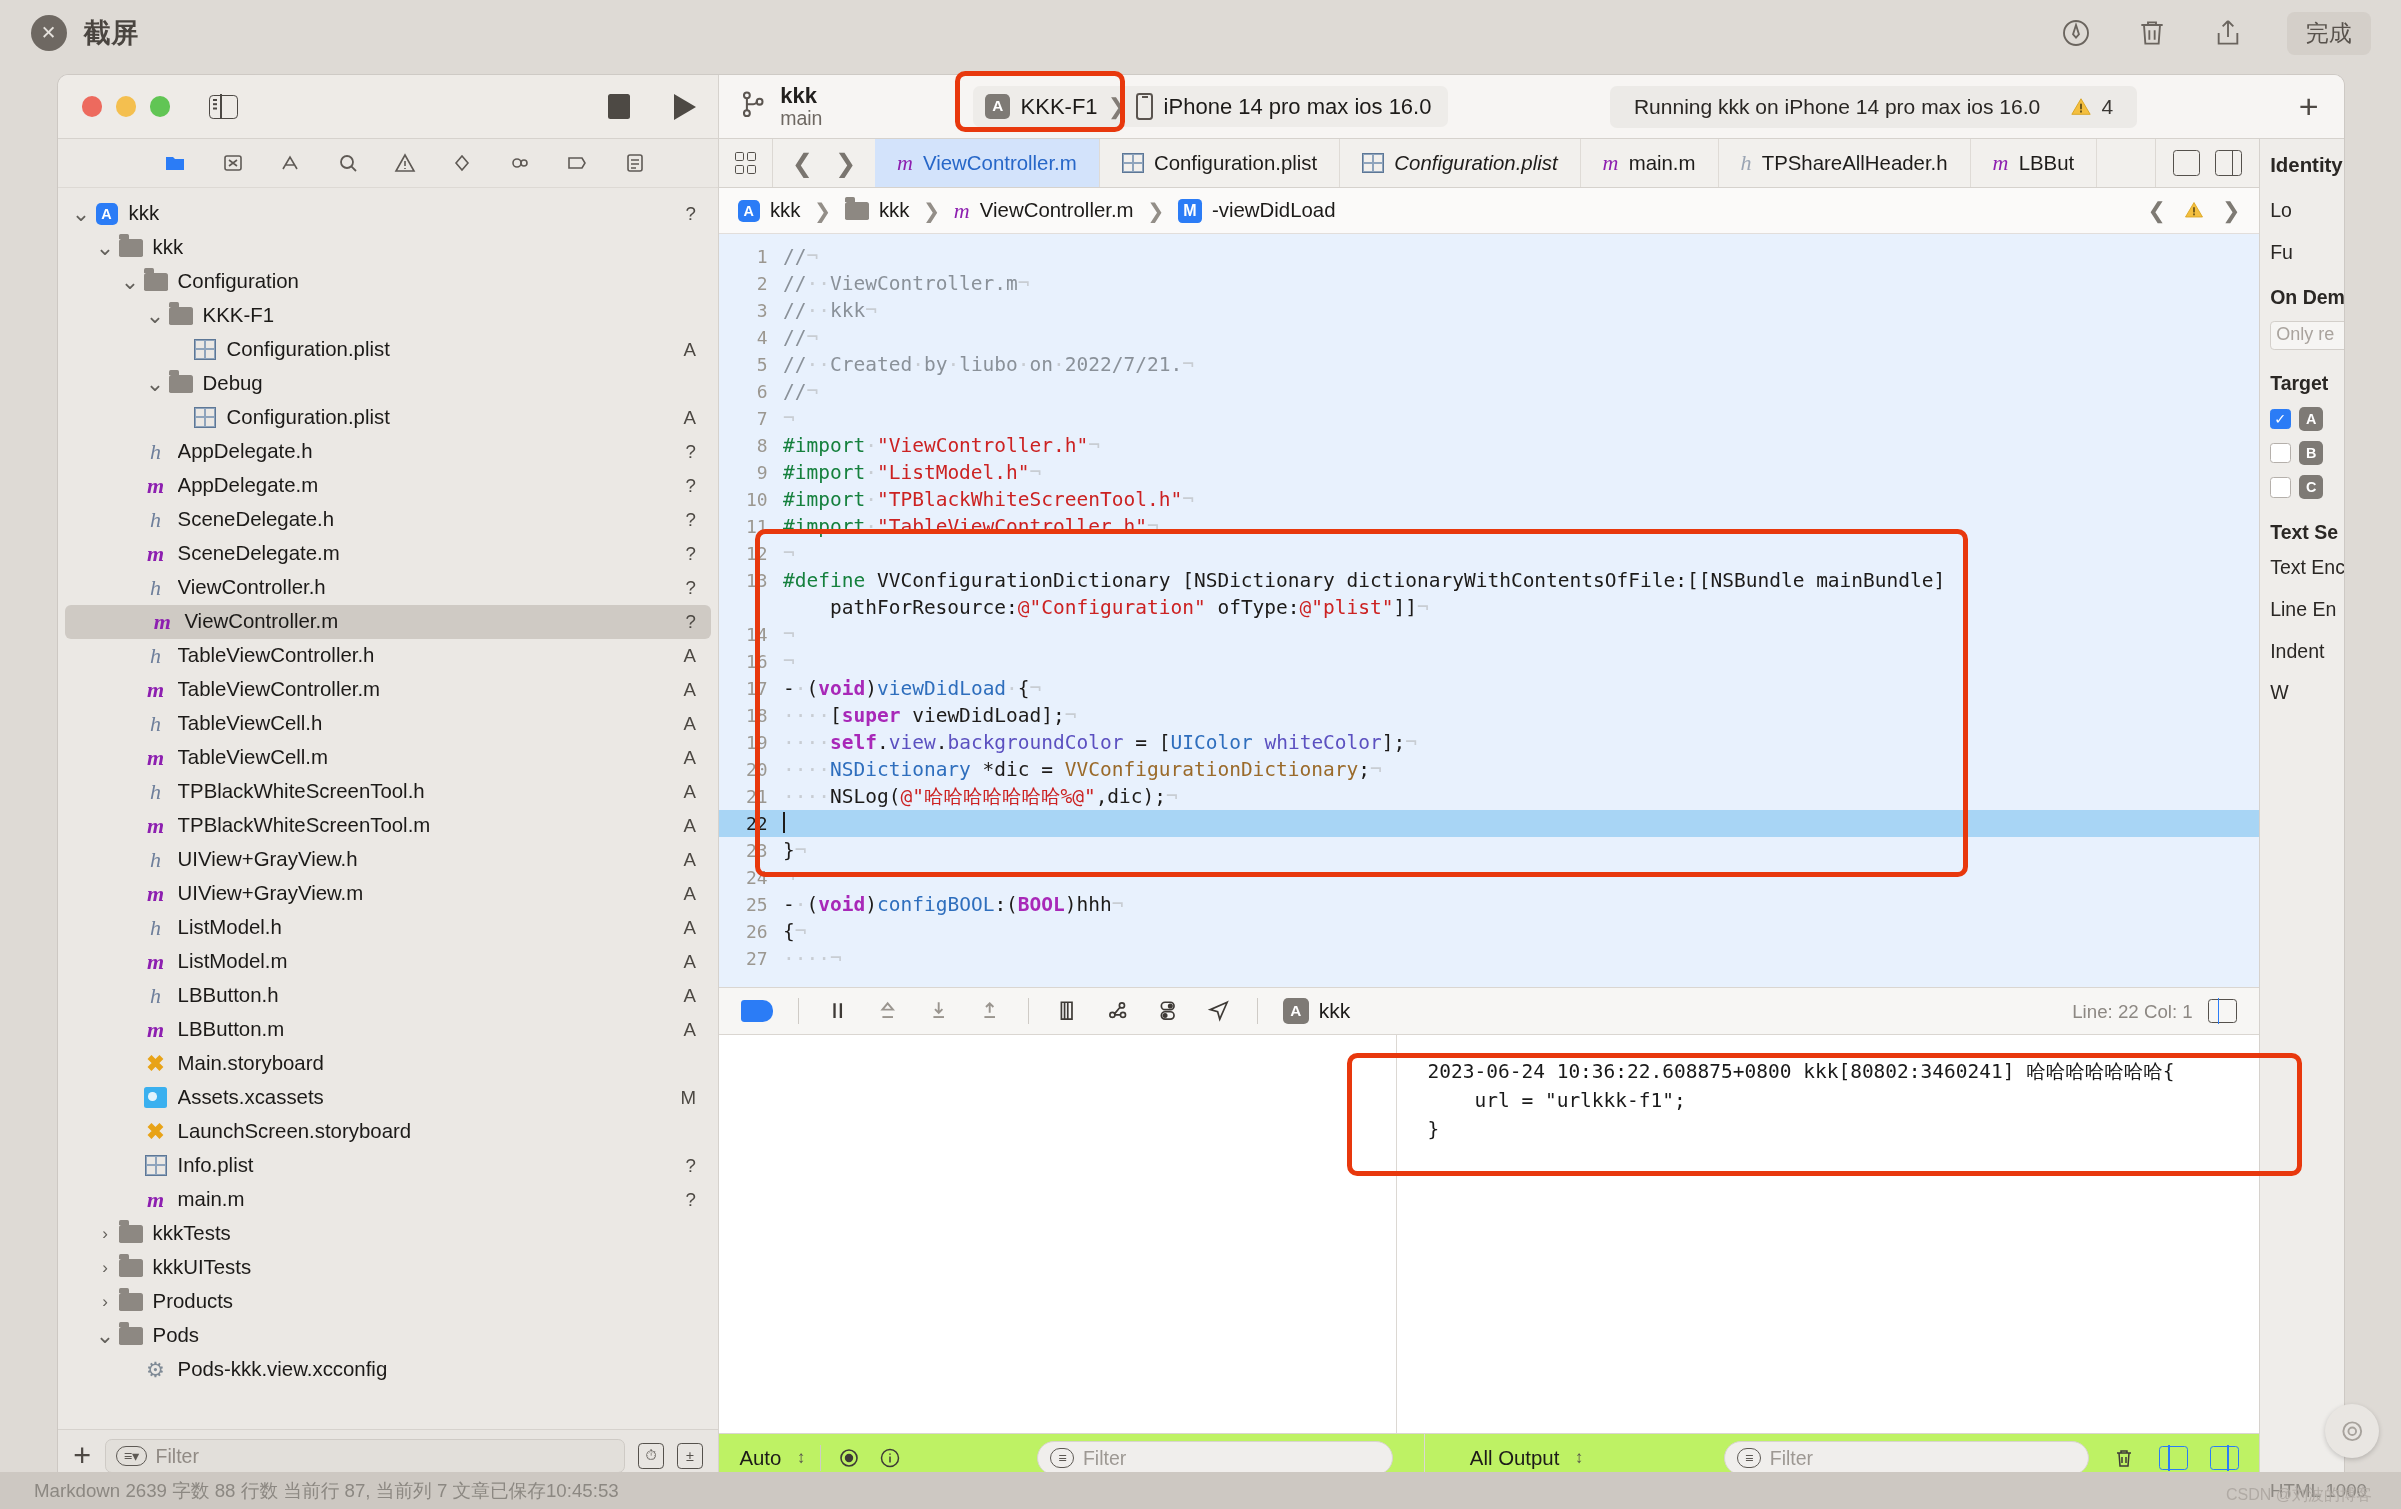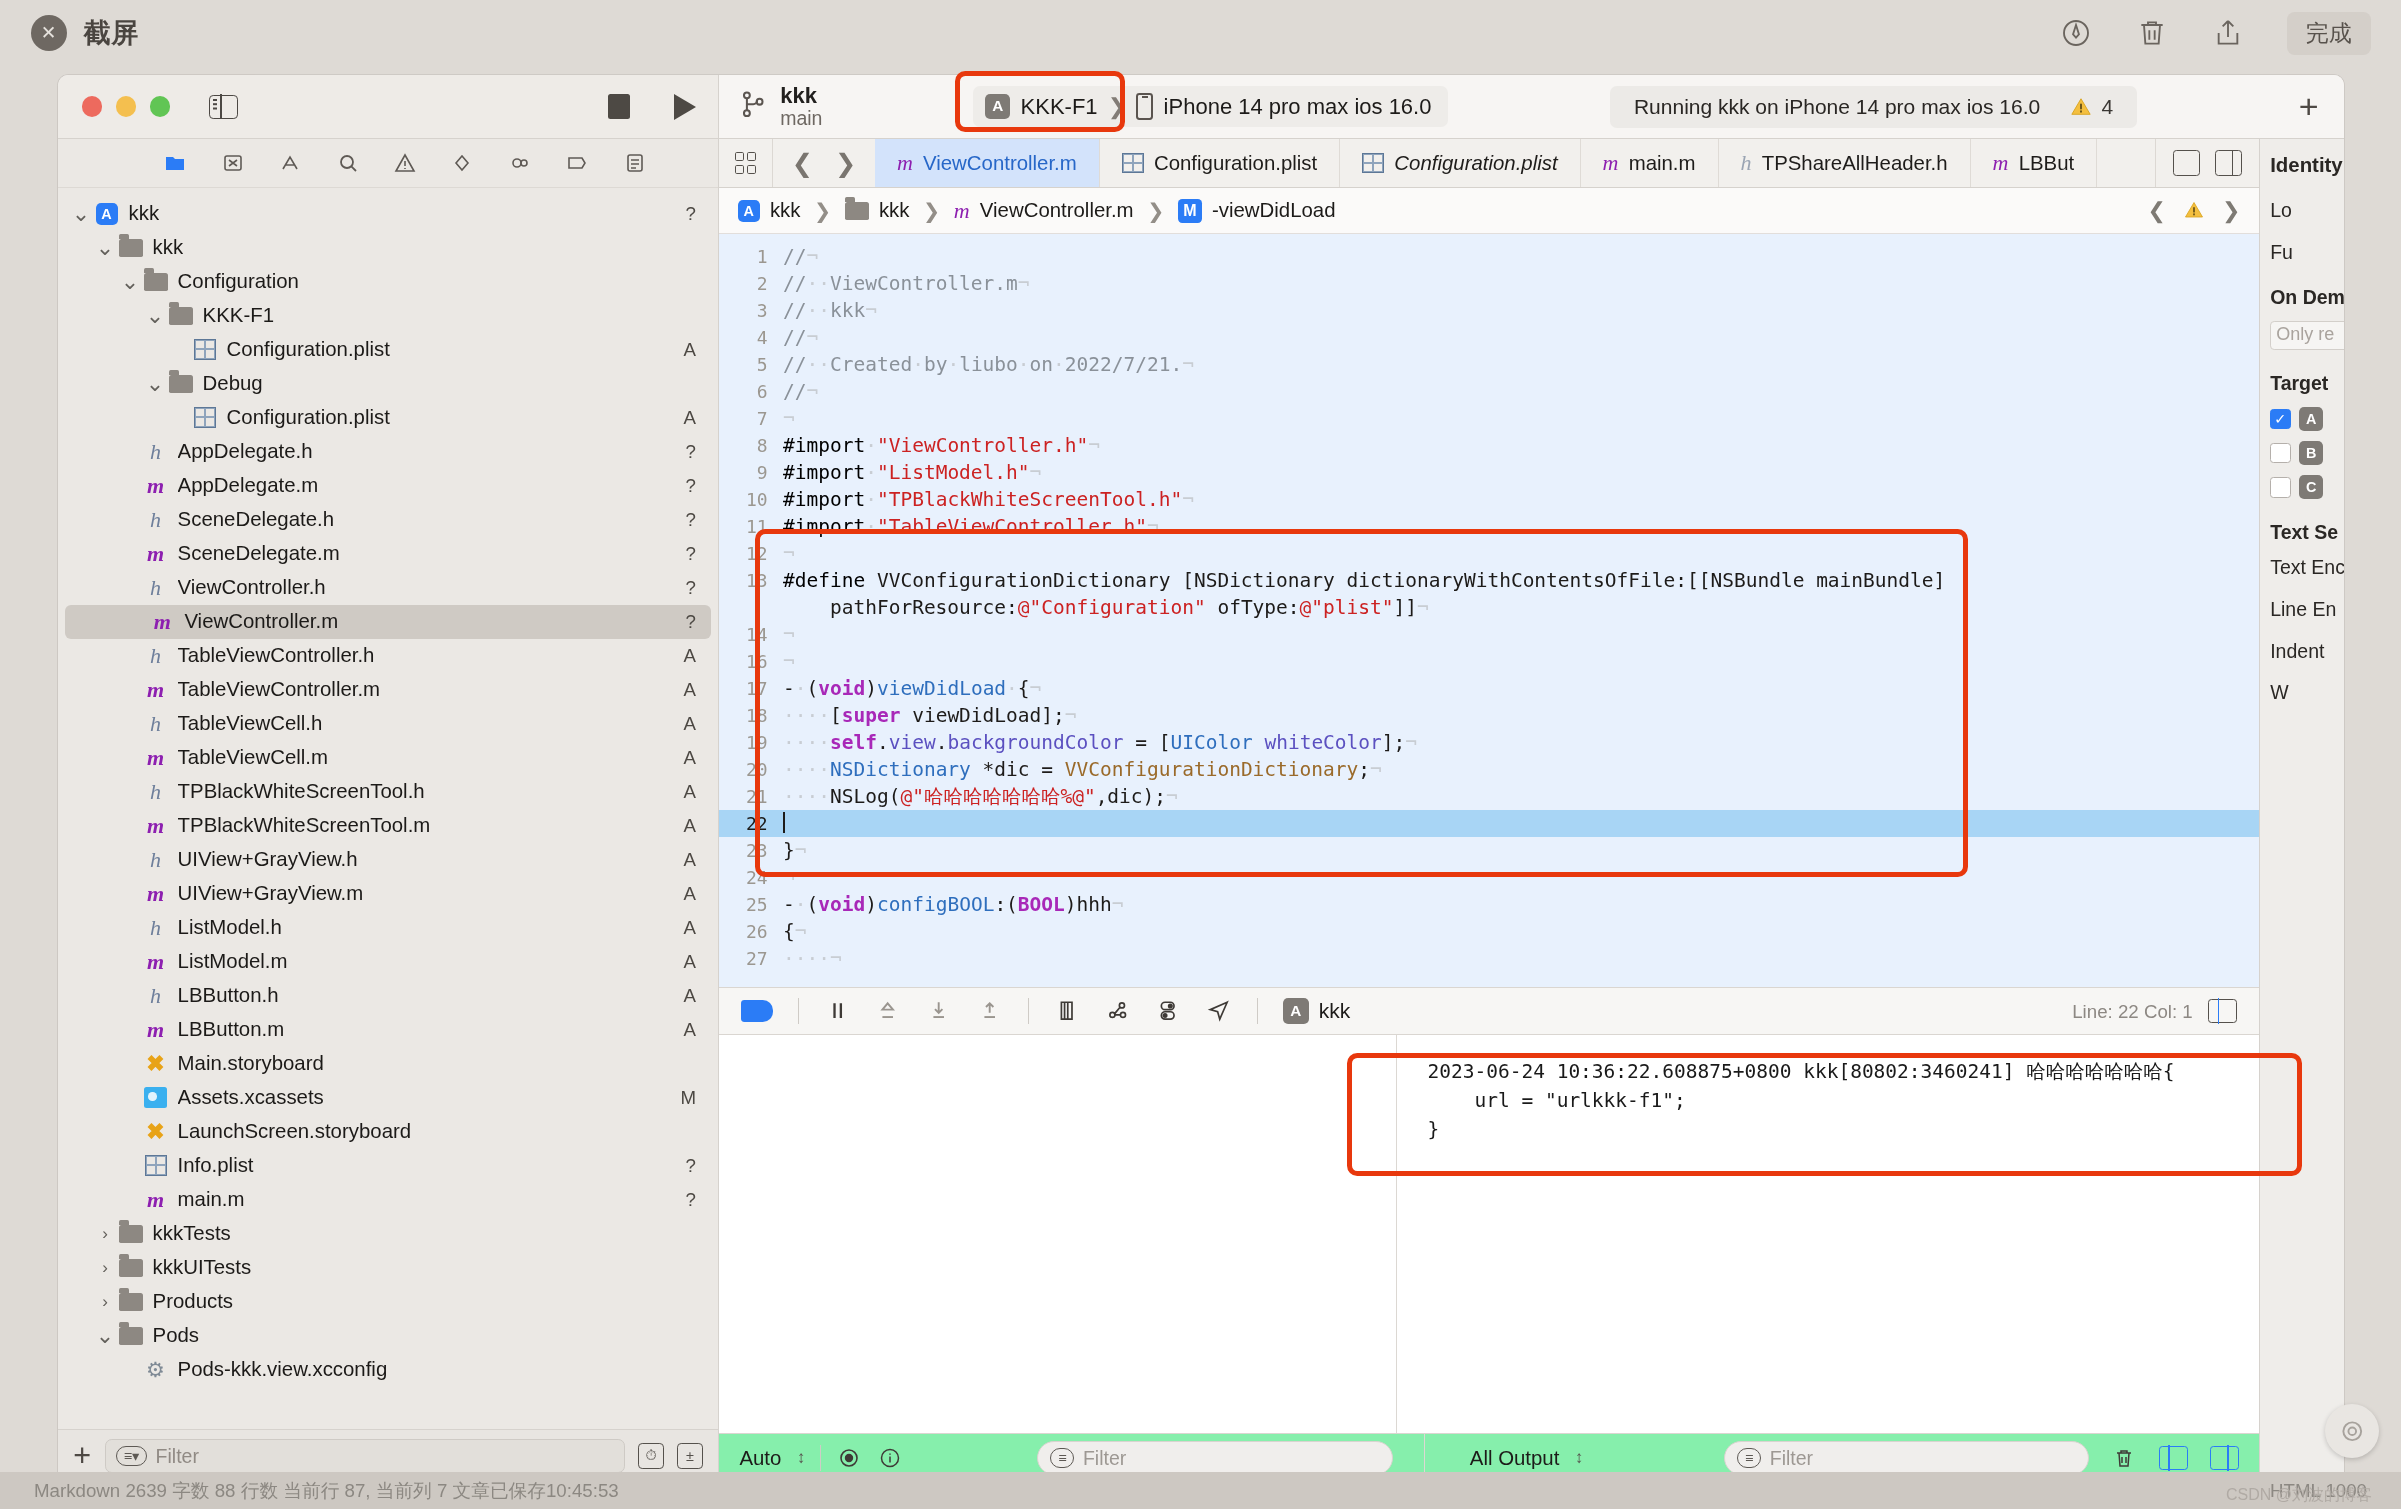--- a/index.html
+++ b/index.html
@@ -161,7 +161,7 @@
   .cl.cursorline .ln { color:#1d1b19; }
   .ct { color:#1d1b19; }
   .c-com { color:#8a9199; }
-  .c-pre { color:#000000; }
+  .c-pre { color:#15803d; }
   .c-str { color:#cc2222; }
   .c-kw  { color:#a828b8; font-weight:bold; }
   .c-typ { color:#2e6ebd; }

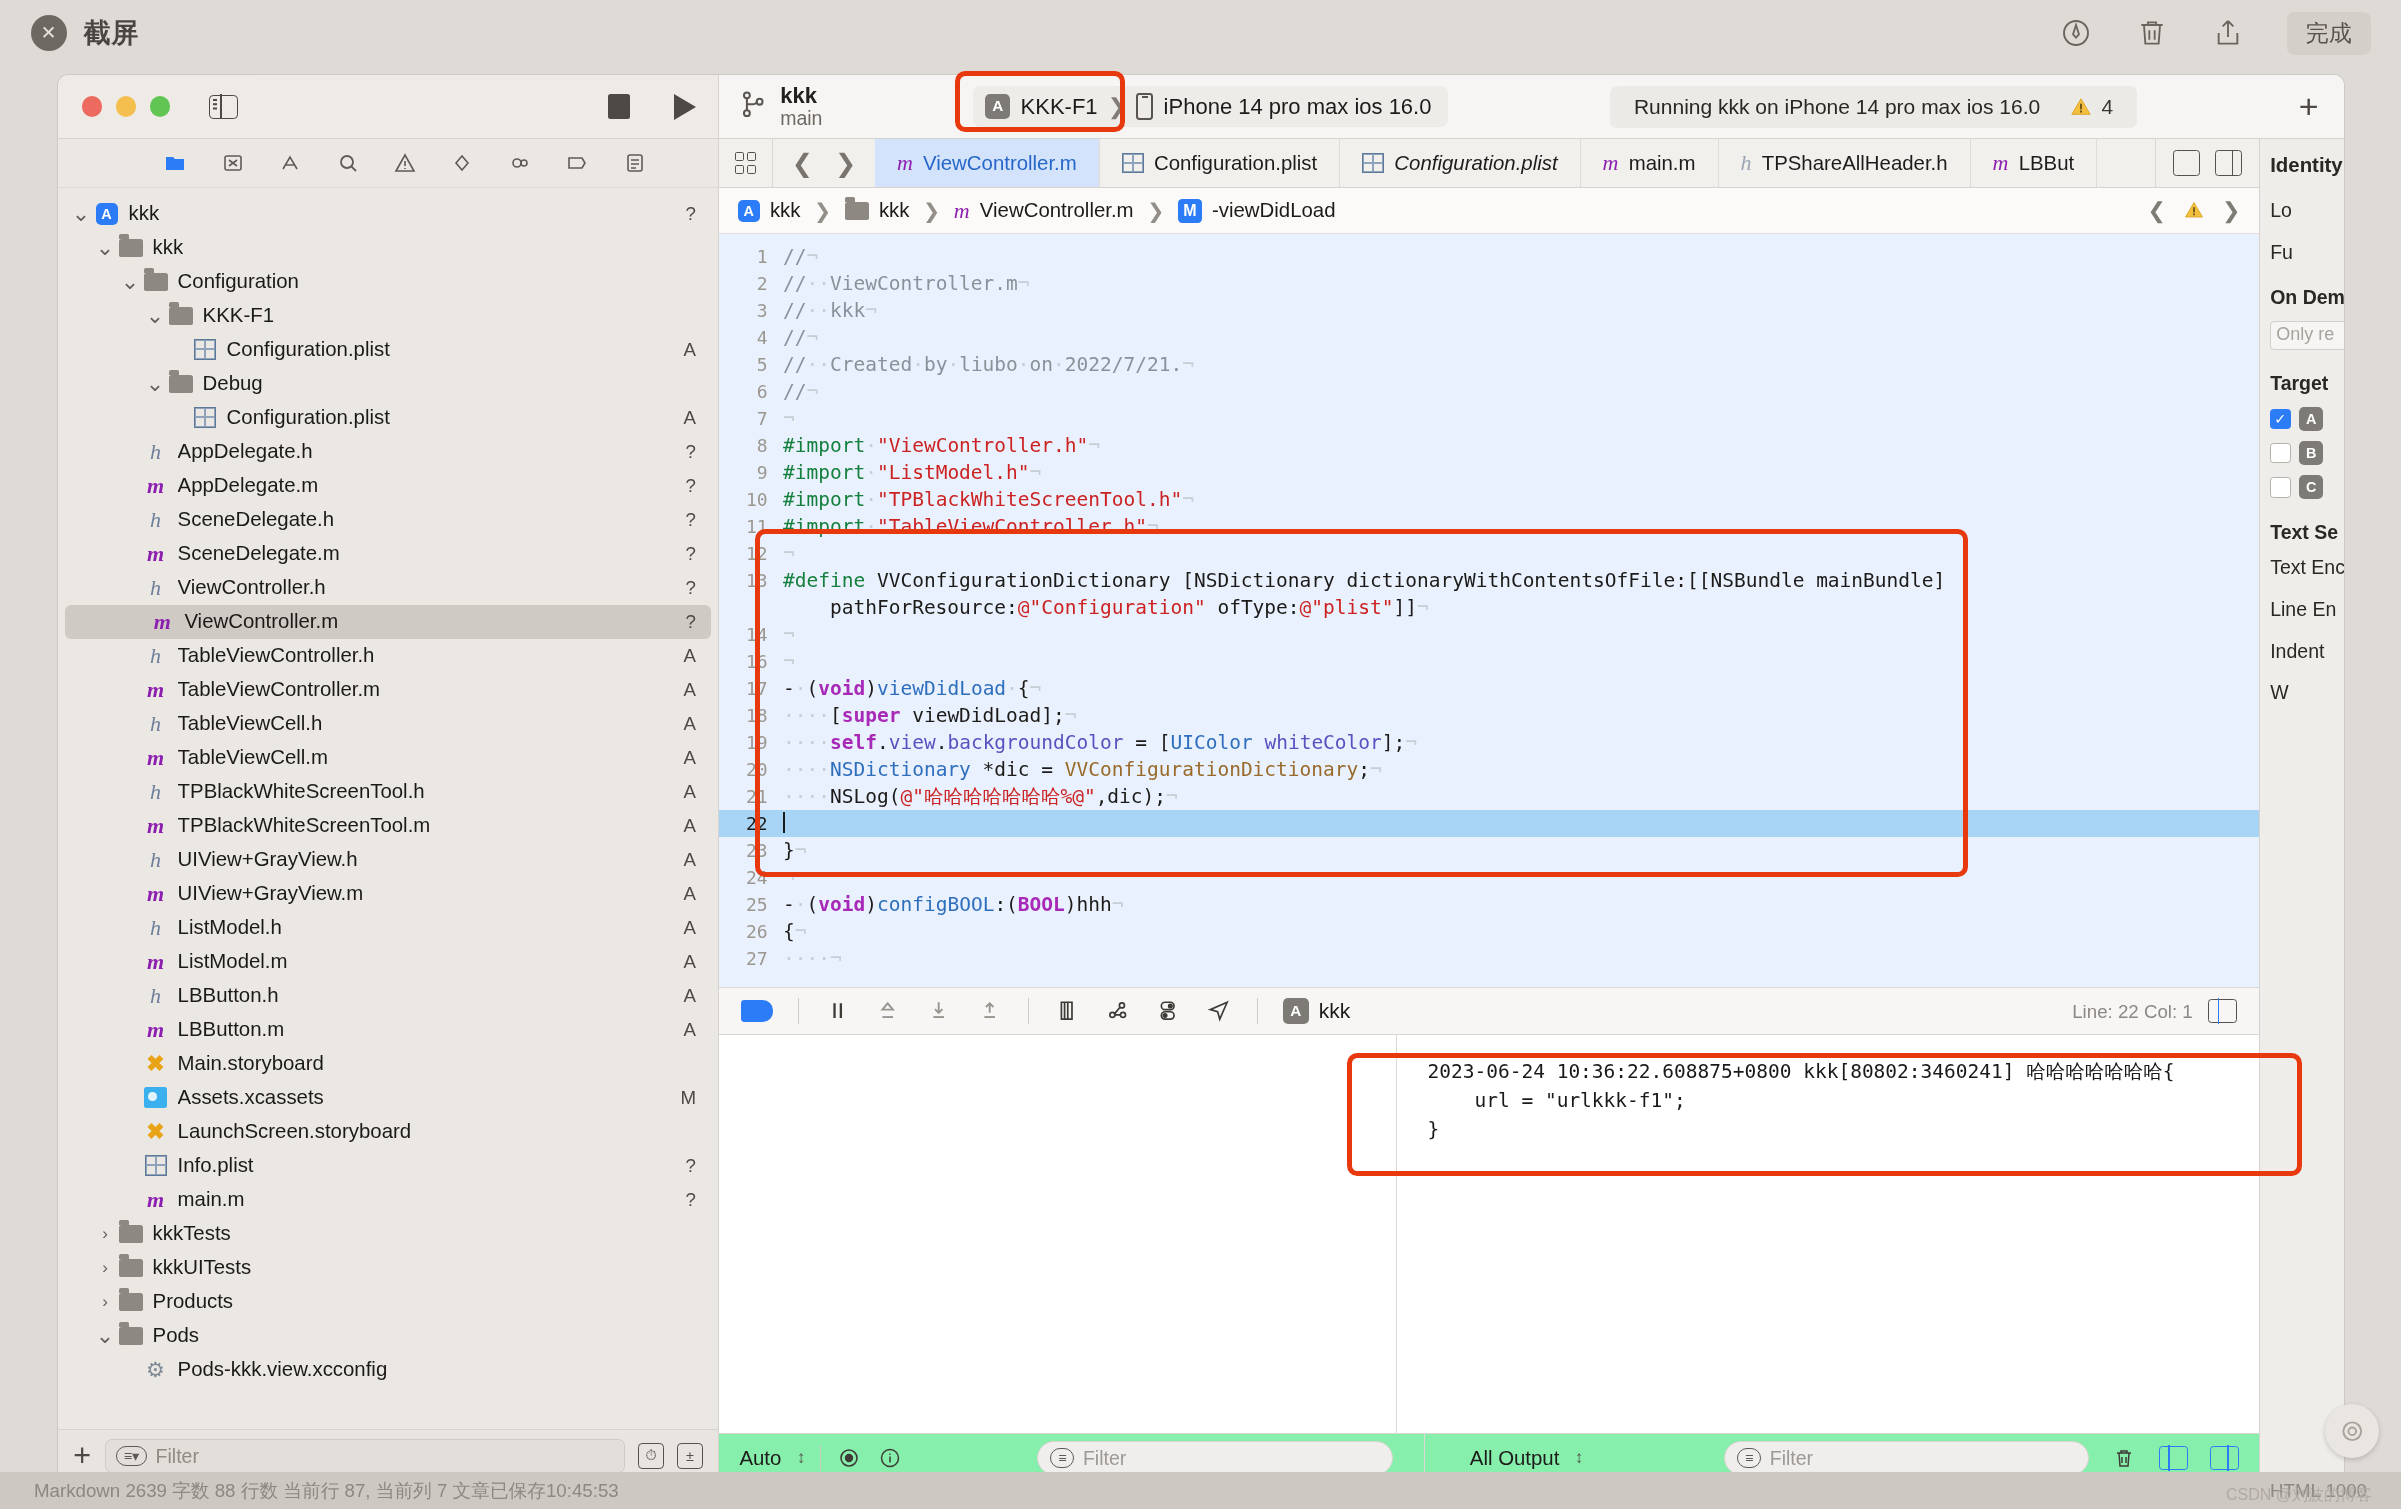--- a/index.html
+++ b/index.html
@@ -190,7 +190,7 @@
   #console-pane { flex:1; background:#fff; position:relative; padding:22px 0 0 30.5px; }
   #console-text { font-family:"DejaVu Sans Mono", monospace; font-size:19.5px; line-height:29px; color:#1a1a1a; white-space:pre; }
 
-  #bottombar { height:49px; display:flex; align-items:center; border-top:0.8px solid #dad6d1; background:#86efac; }
+  #bottombar { height:49px; display:flex; align-items:center; border-top:0.8px solid #dad6d1; background:#bef264; }
   .bb-seg { display:flex; align-items:center; gap:15.3px; height:100%; padding:0 20.4px; }
   .bb-label { font-size:20.4px; color:#1d1b19; }
   .stepper { font-size:17px; color:#55514c; line-height:0.9; }

